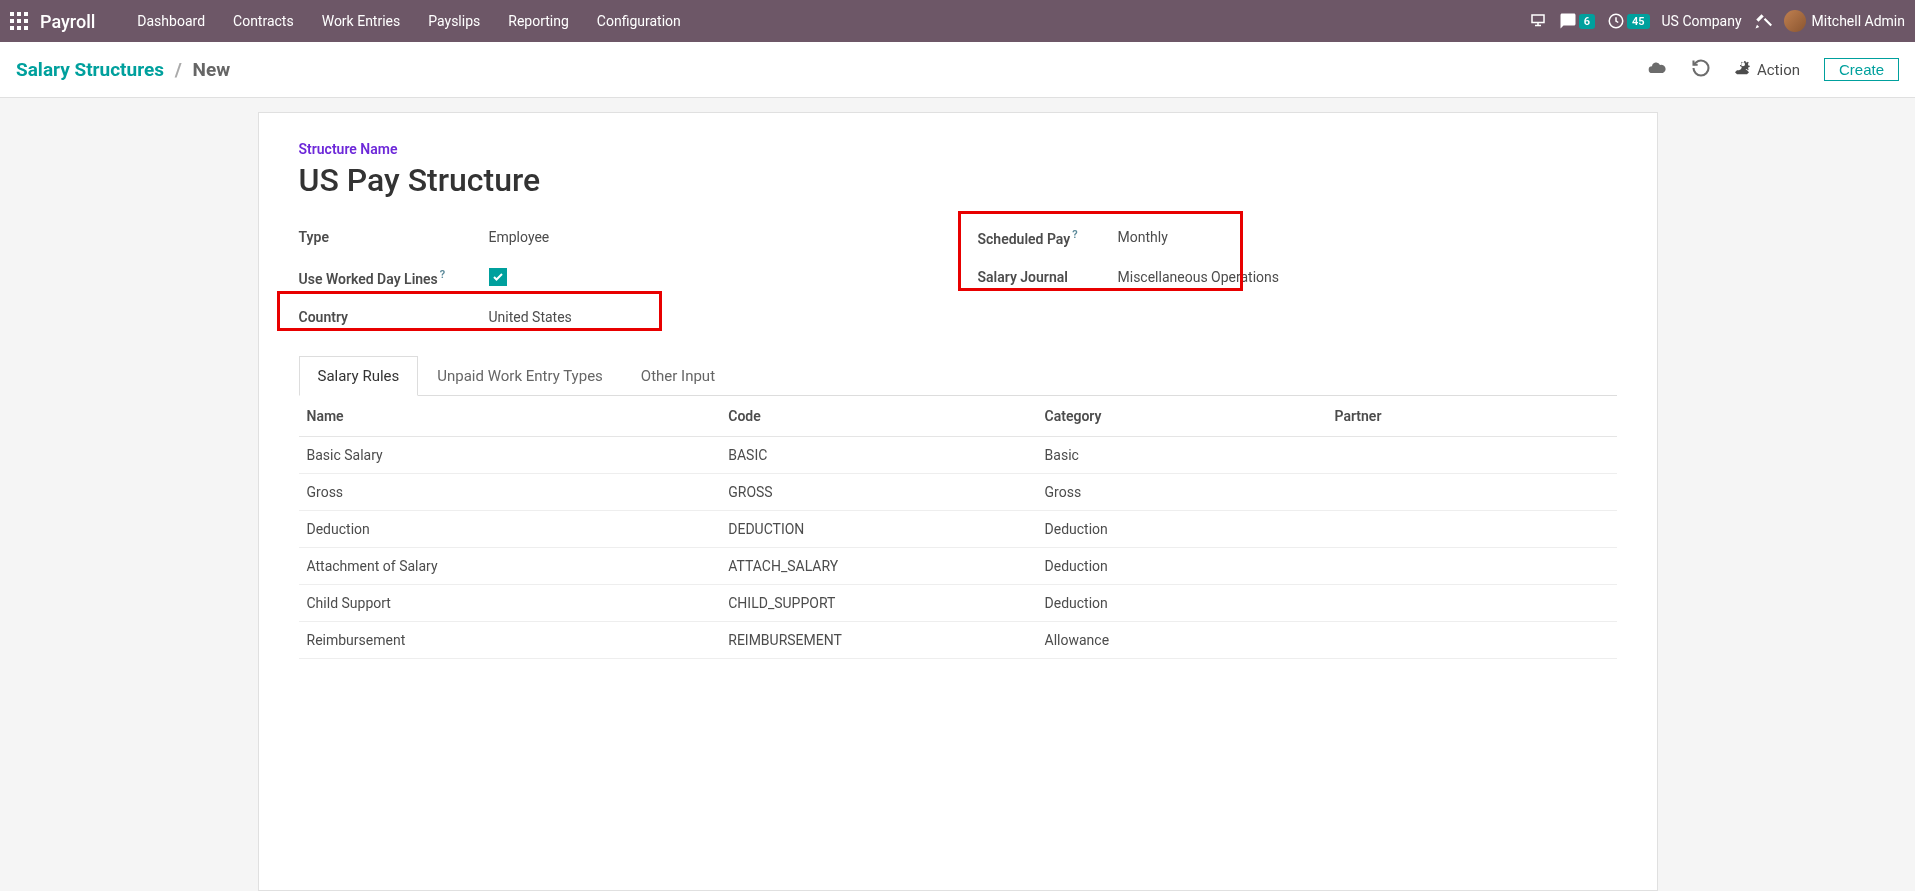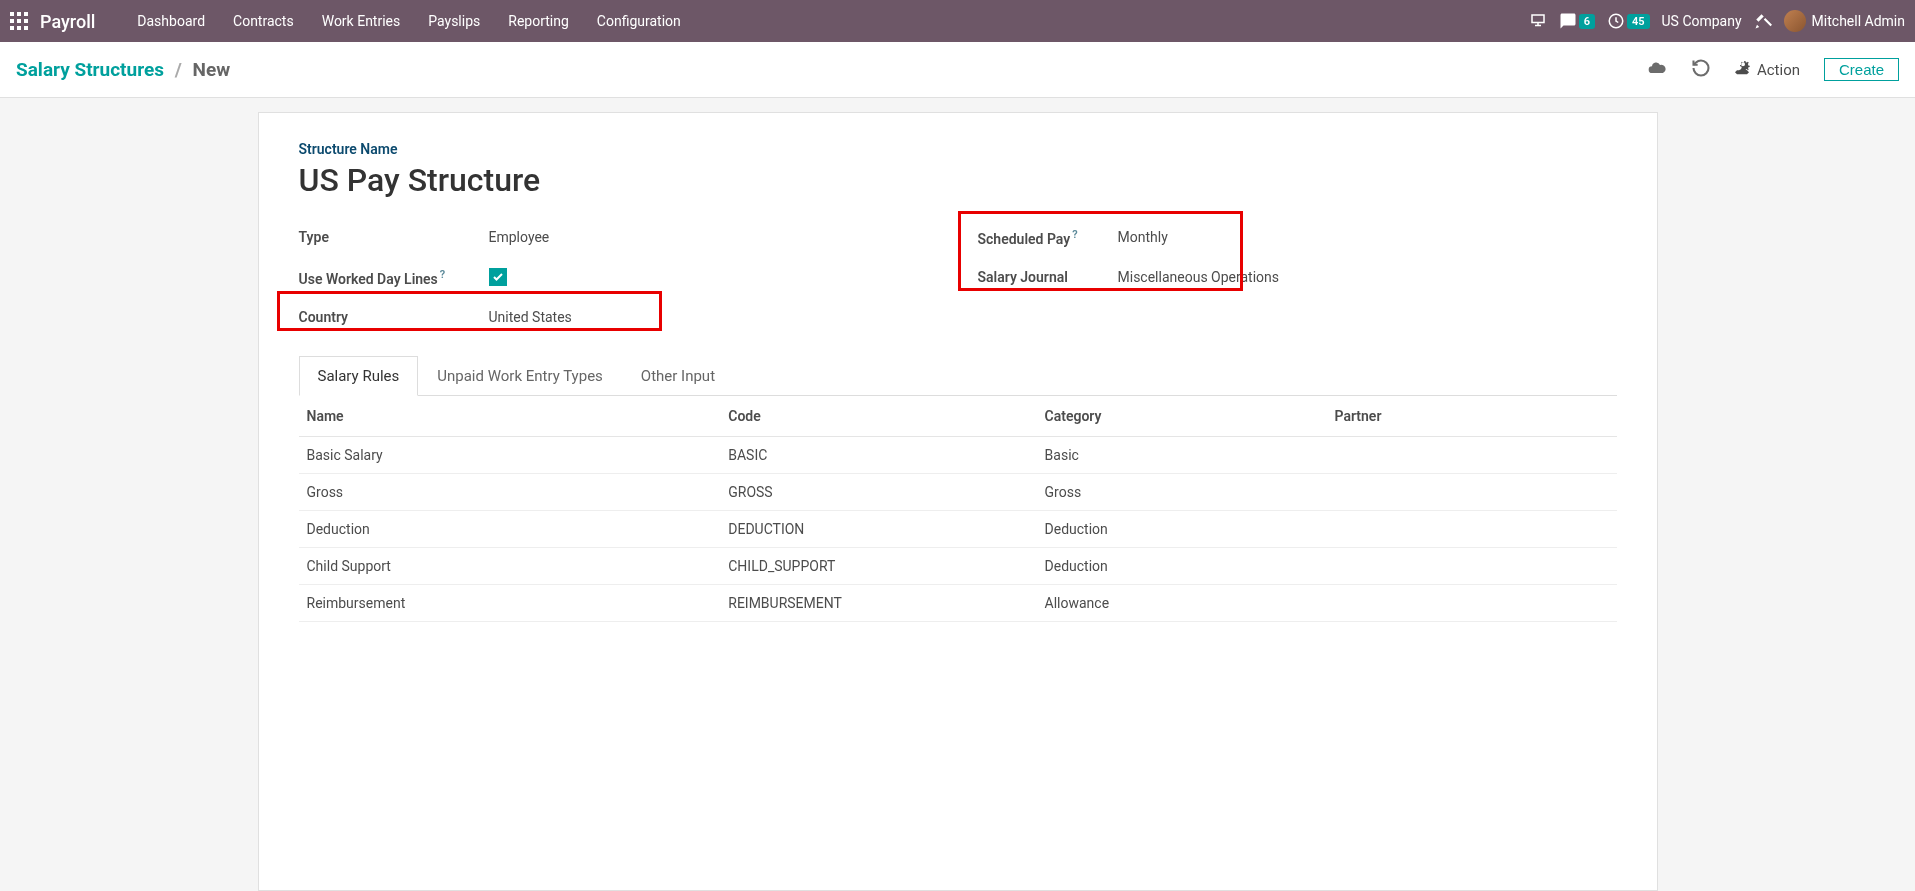--- a/index.html
+++ b/index.html
@@ -32,7 +32,7 @@
   
   .main-area { display:flex; justify-content:center; padding: 0; overflow-y:auto; height: calc(891px - 42px - 56px); }
   .form-sheet { background:#fff; width:1400px; margin-top:14px; border:1px solid #e0e0e0; padding: 28px 40px 0 40px; }
-  .small-label { font-weight:600; color:#0c4a6e; font-size:14px; margin-bottom:4px; display:block; }
+  .small-label { font-weight:600; color:#6d28d9; font-size:14px; margin-bottom:4px; display:block; }
   .big-title { font-size:32px; font-weight:500; color:#333; margin-bottom:18px; }
   
   .two-col { display:flex; gap:40px; }

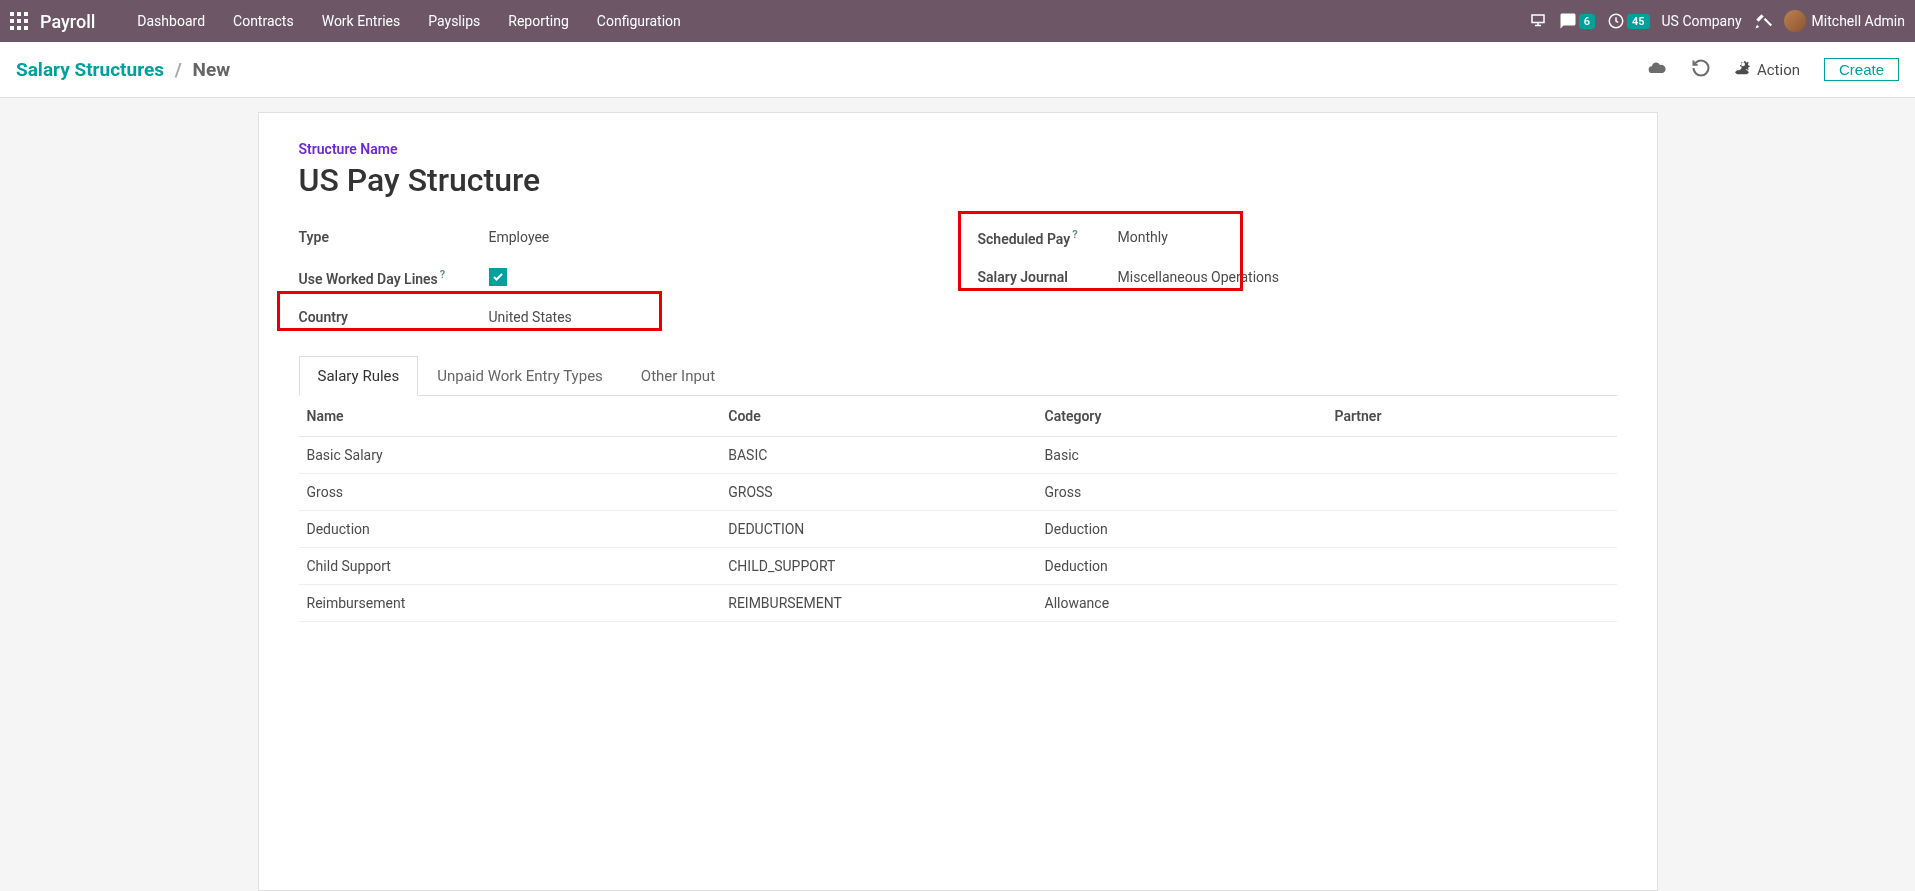--- a/index.html
+++ b/index.html
@@ -233,6 +233,12 @@
             <td></td>
           </tr>
           <tr>
+            <td>Attachment of Salary</td>
+            <td>ATTACH_SALARY</td>
+            <td>Deduction</td>
+            <td></td>
+          </tr>
+          <tr>
             <td>Child Support</td>
             <td>CHILD_SUPPORT</td>
             <td>Deduction</td>

